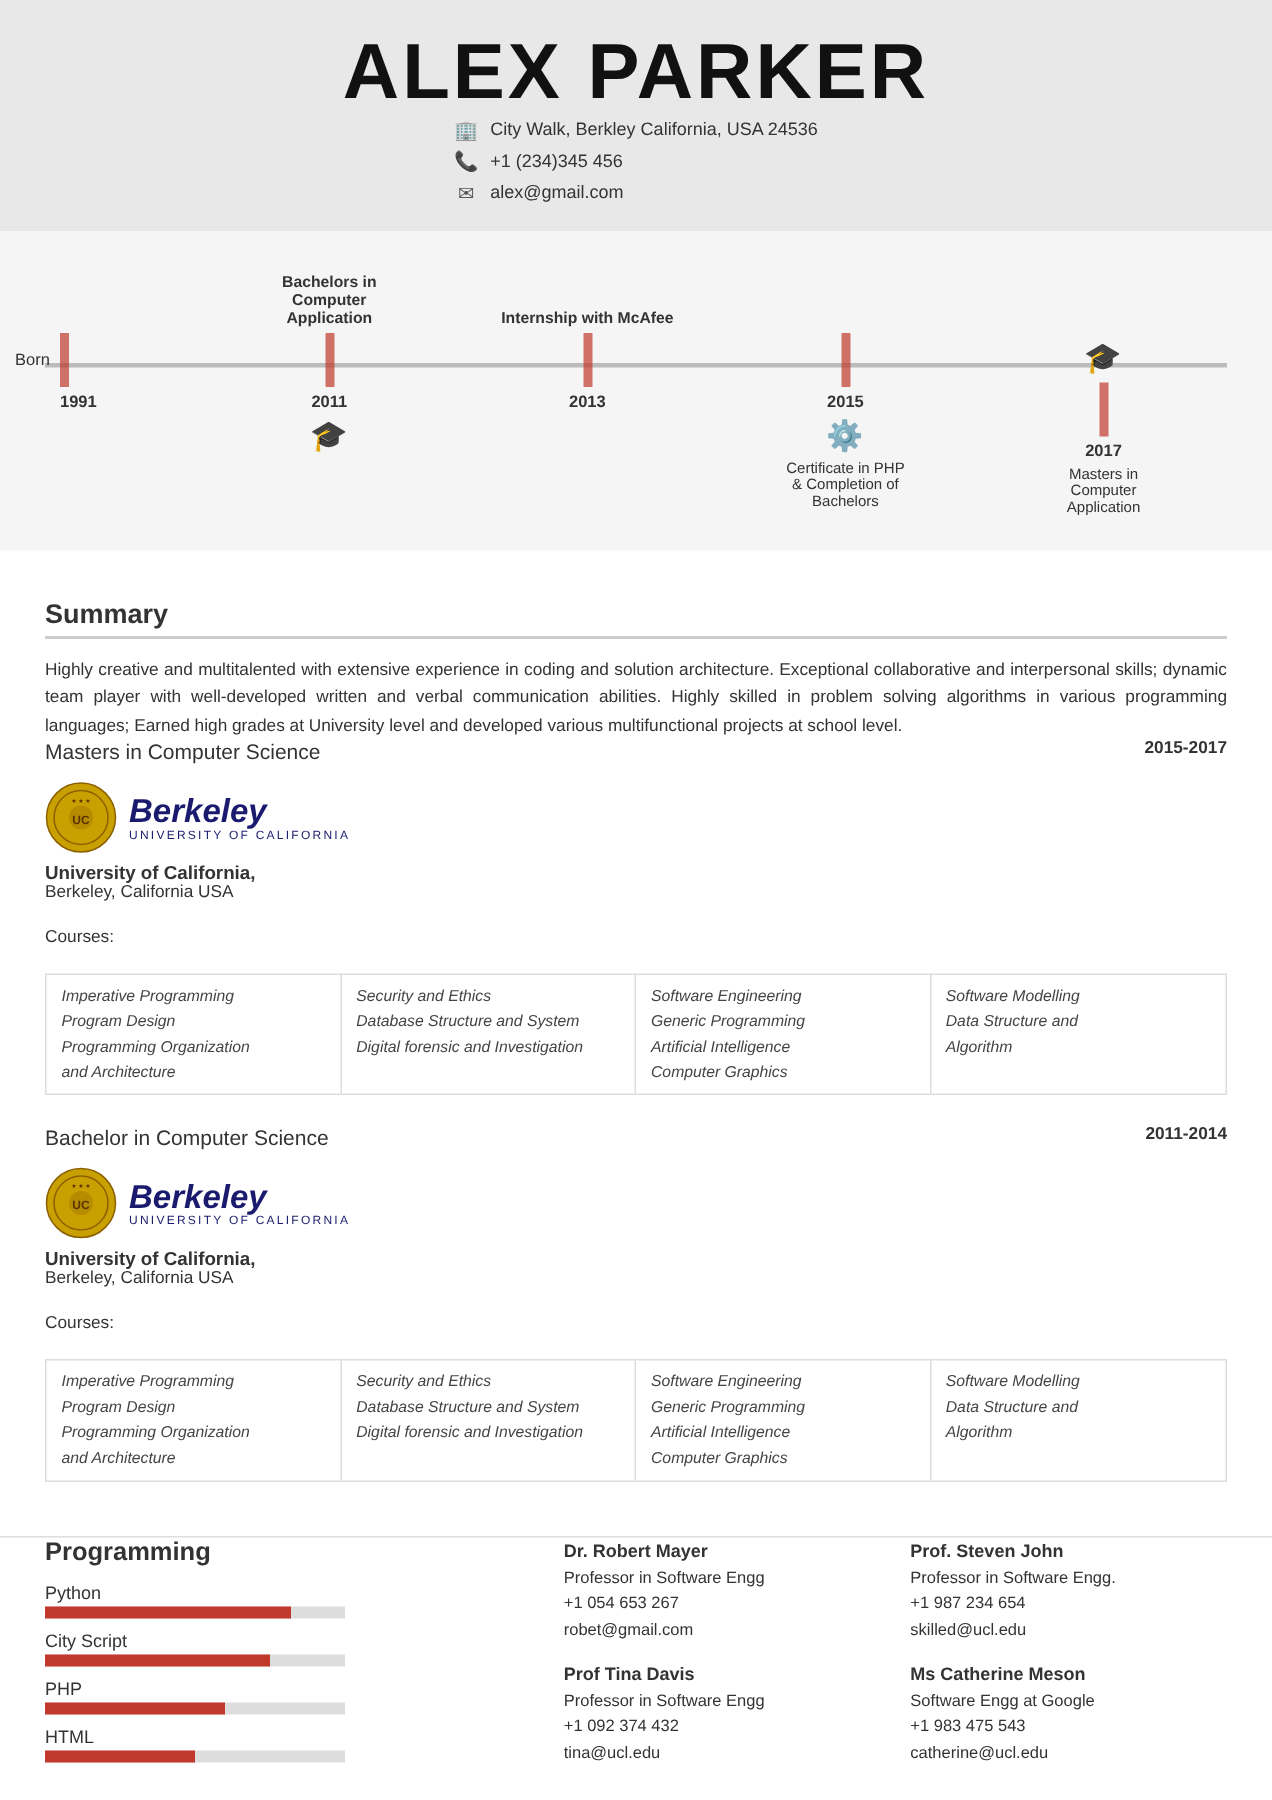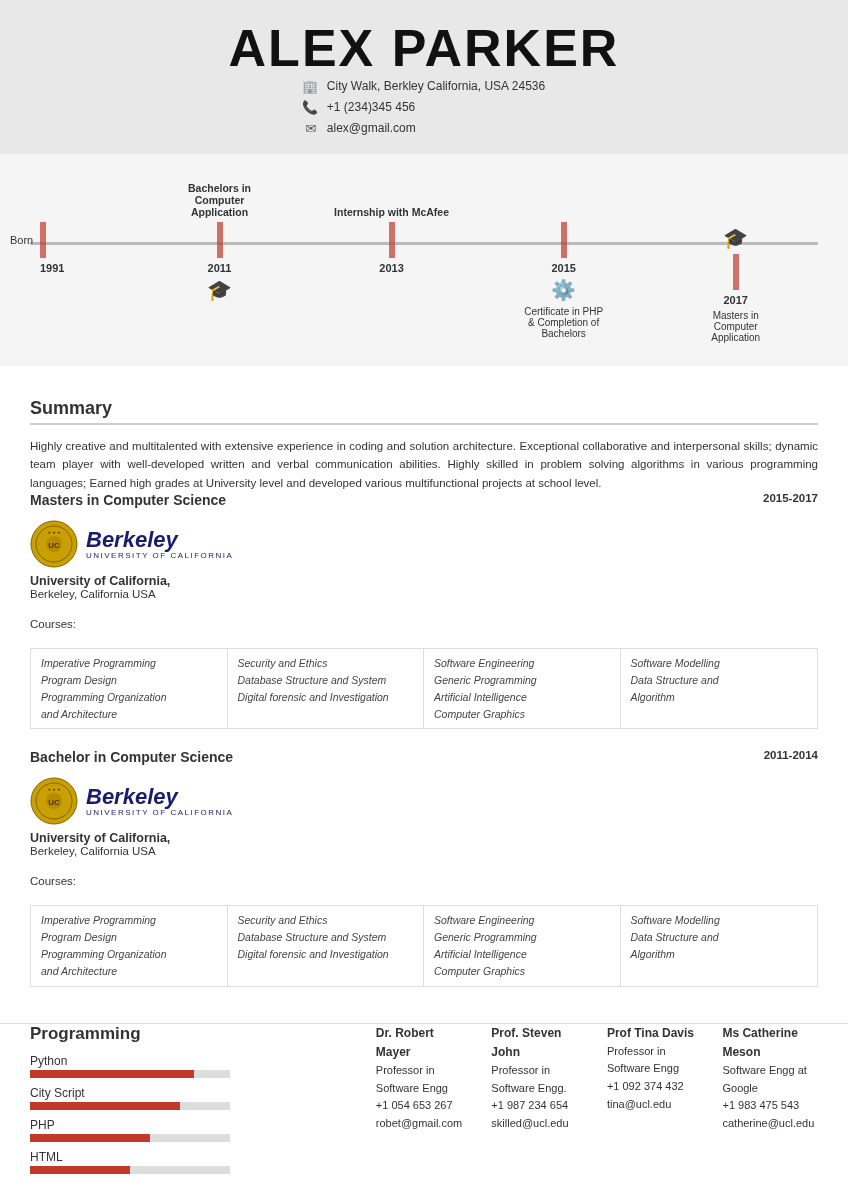--- a/index.html
+++ b/index.html
@@ -131,7 +131,7 @@
     
     .edu-degree {
       font-size: 14px;
-      font-weight: bold;
+      font-weight: normal;
       color: #333;
       margin-bottom: 4px;
     }

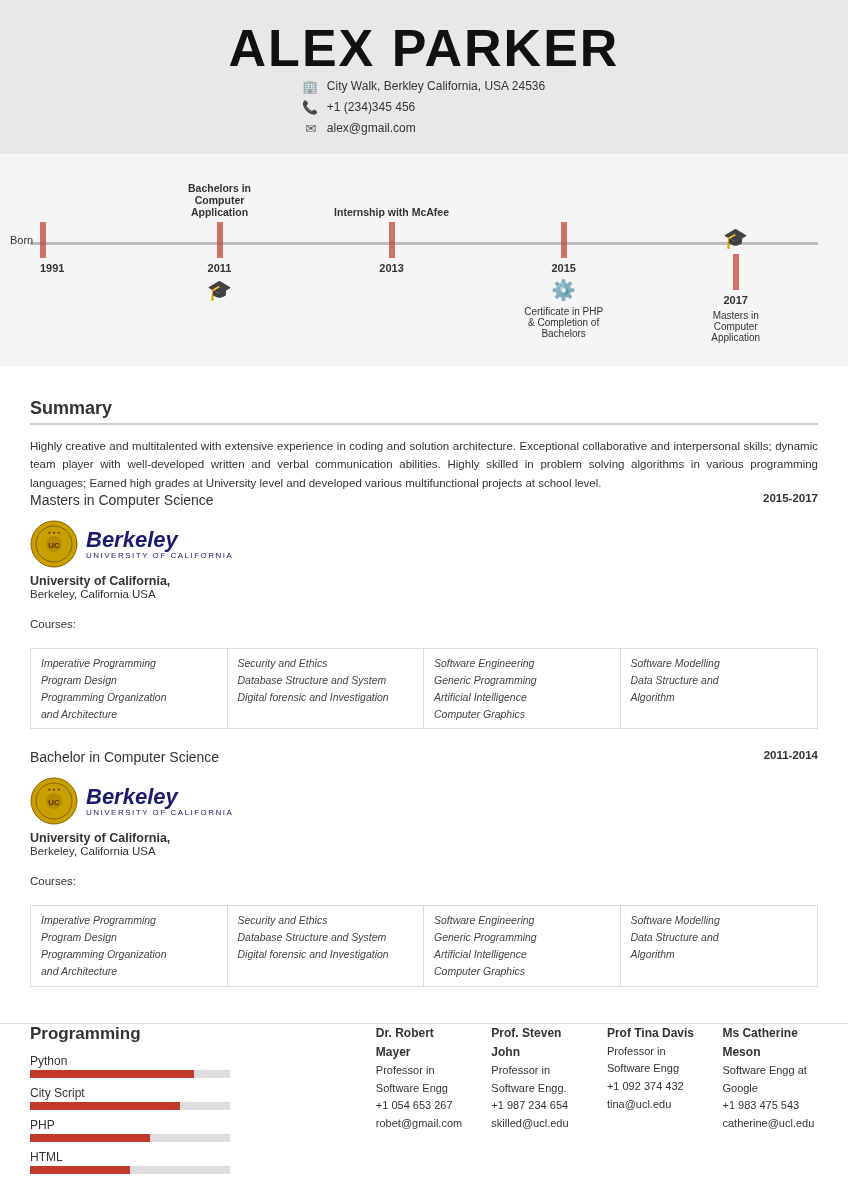--- a/index.html
+++ b/index.html
@@ -249,7 +249,7 @@
     }
     .ref-grid {
       display: grid;
-      grid-template-columns: 1fr 1fr 1fr 1fr;
+      grid-template-columns: 1fr 1fr;
       gap: 10px 20px;
     }
     .ref-item {

